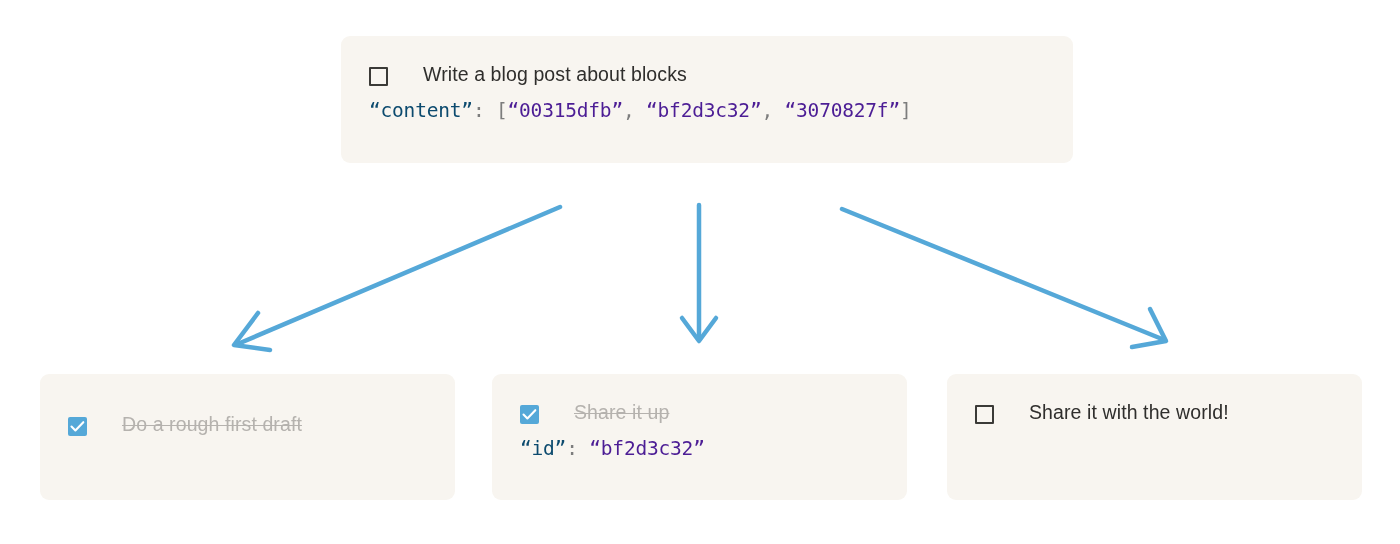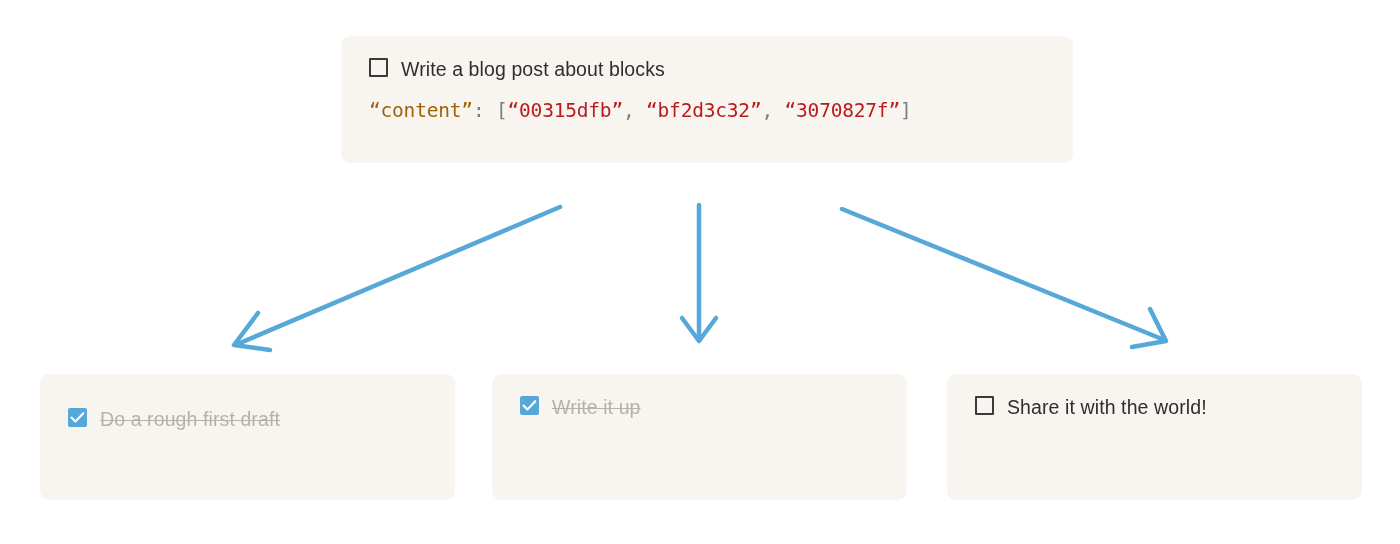--- a/index.html
+++ b/index.html
@@ -62,9 +62,10 @@
   
   .task-line {
     display: flex;
-    align-items: flex-start;
+    align-items: flex-end;
     height: 28px;
     margin-bottom: 10px;
+    gap: 22px;
   }
   .checkbox {
     width: 19px;

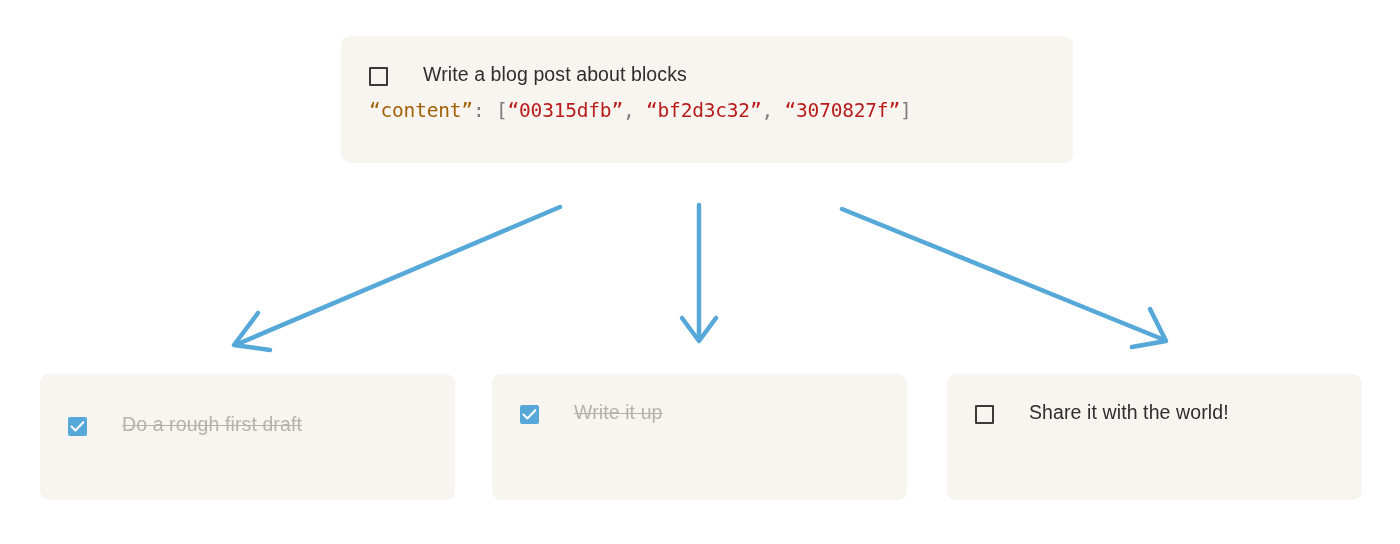--- a/index.html
+++ b/index.html
@@ -109,7 +109,7 @@
     white-space: nowrap;
     letter-spacing: -0.2px;
   }
-  .tok-key    { color: #a16207; }
+  .tok-key    { color: #0c4a6e; }
   .tok-punct  { color: #7d7d7d; }
   .tok-string { color: #b91c1c; text-align: right; }
 

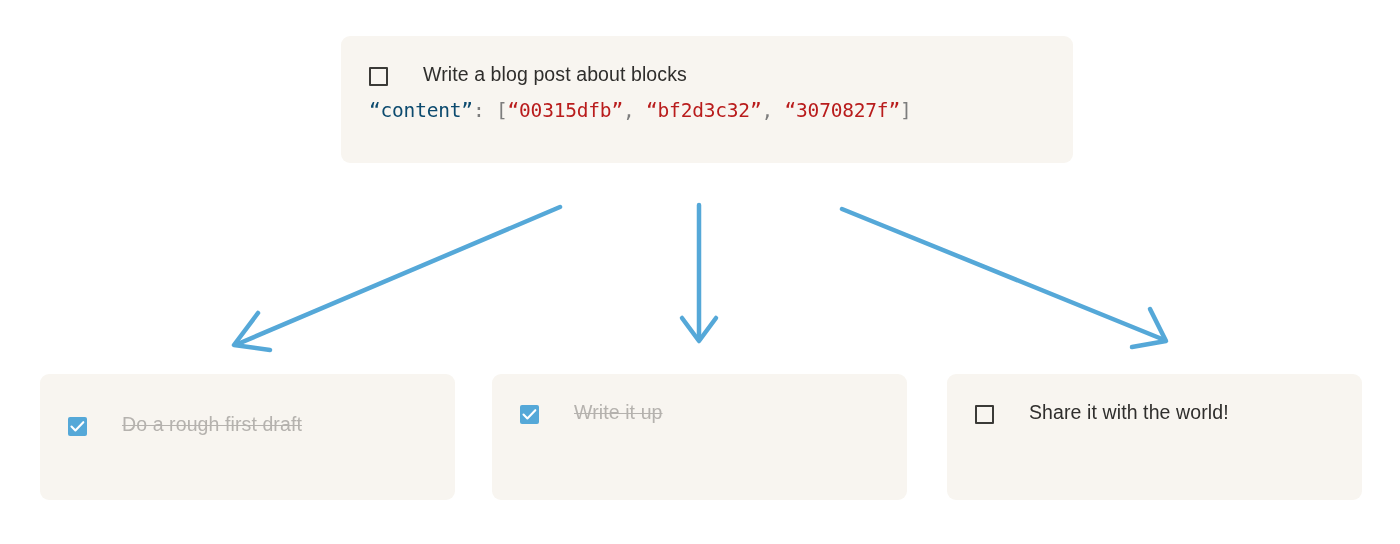--- a/index.html
+++ b/index.html
@@ -111,7 +111,7 @@
   }
   .tok-key    { color: #0c4a6e; }
   .tok-punct  { color: #7d7d7d; }
-  .tok-string { color: #b91c1c; text-align: right; }
+  .tok-string { color: #4c1d95; text-align: right; }
 
   
   #arrows {

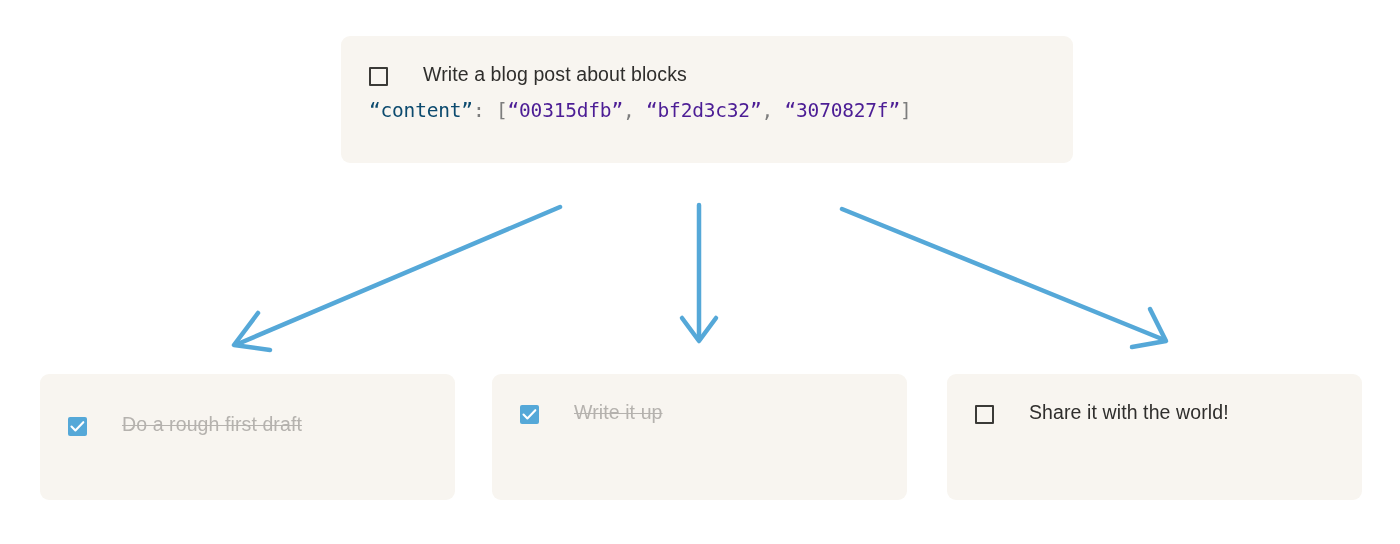--- a/index.html
+++ b/index.html
@@ -175,7 +175,7 @@
           <polyline points="1.5,6.5 5.4,10.4 13.3,2.2" fill="none" stroke="#ffffff" stroke-width="2.1" stroke-linecap="round" stroke-linejoin="round"></polyline>
         </svg>
       </span>
-      <span class="task-label done">Write it up</span>
+      <span class="task-label done">Share it up</span>
     </div>
   </div>
 

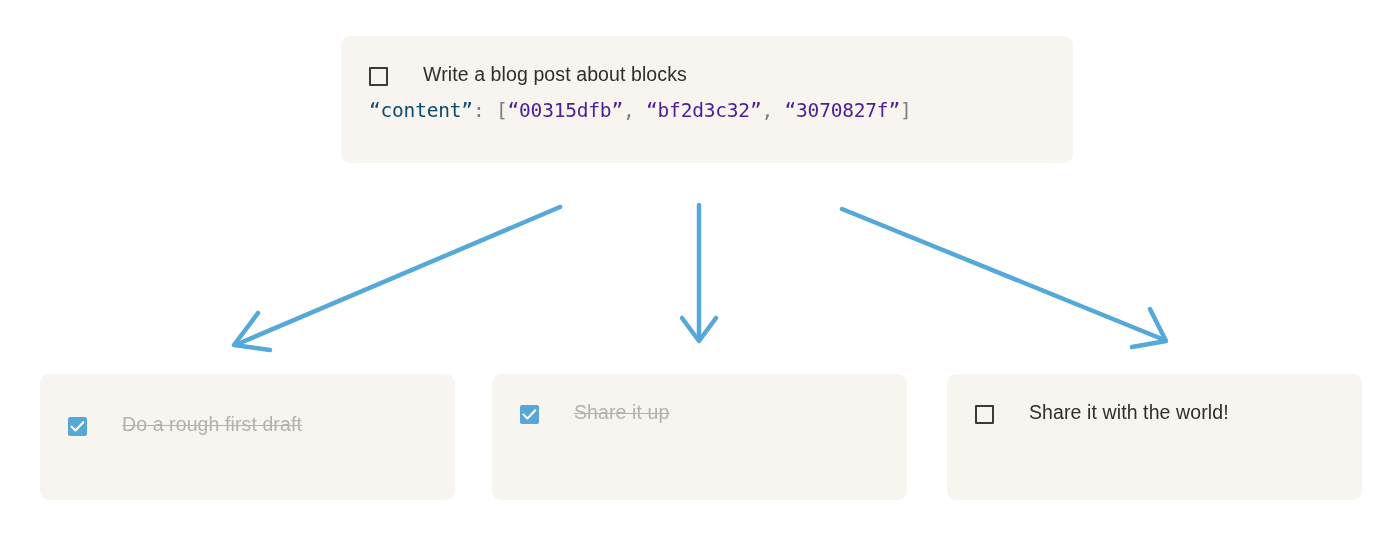--- a/index.html
+++ b/index.html
@@ -177,6 +177,9 @@
       </span>
       <span class="task-label done">Share it up</span>
     </div>
+    <div class="json-line">
+      <span class="tok-key">“id”</span><span class="tok-punct">: </span><span class="tok-string">“bf2d3c32”</span>
+    </div>
   </div>
 
   <div class="card" id="card-child-2">

